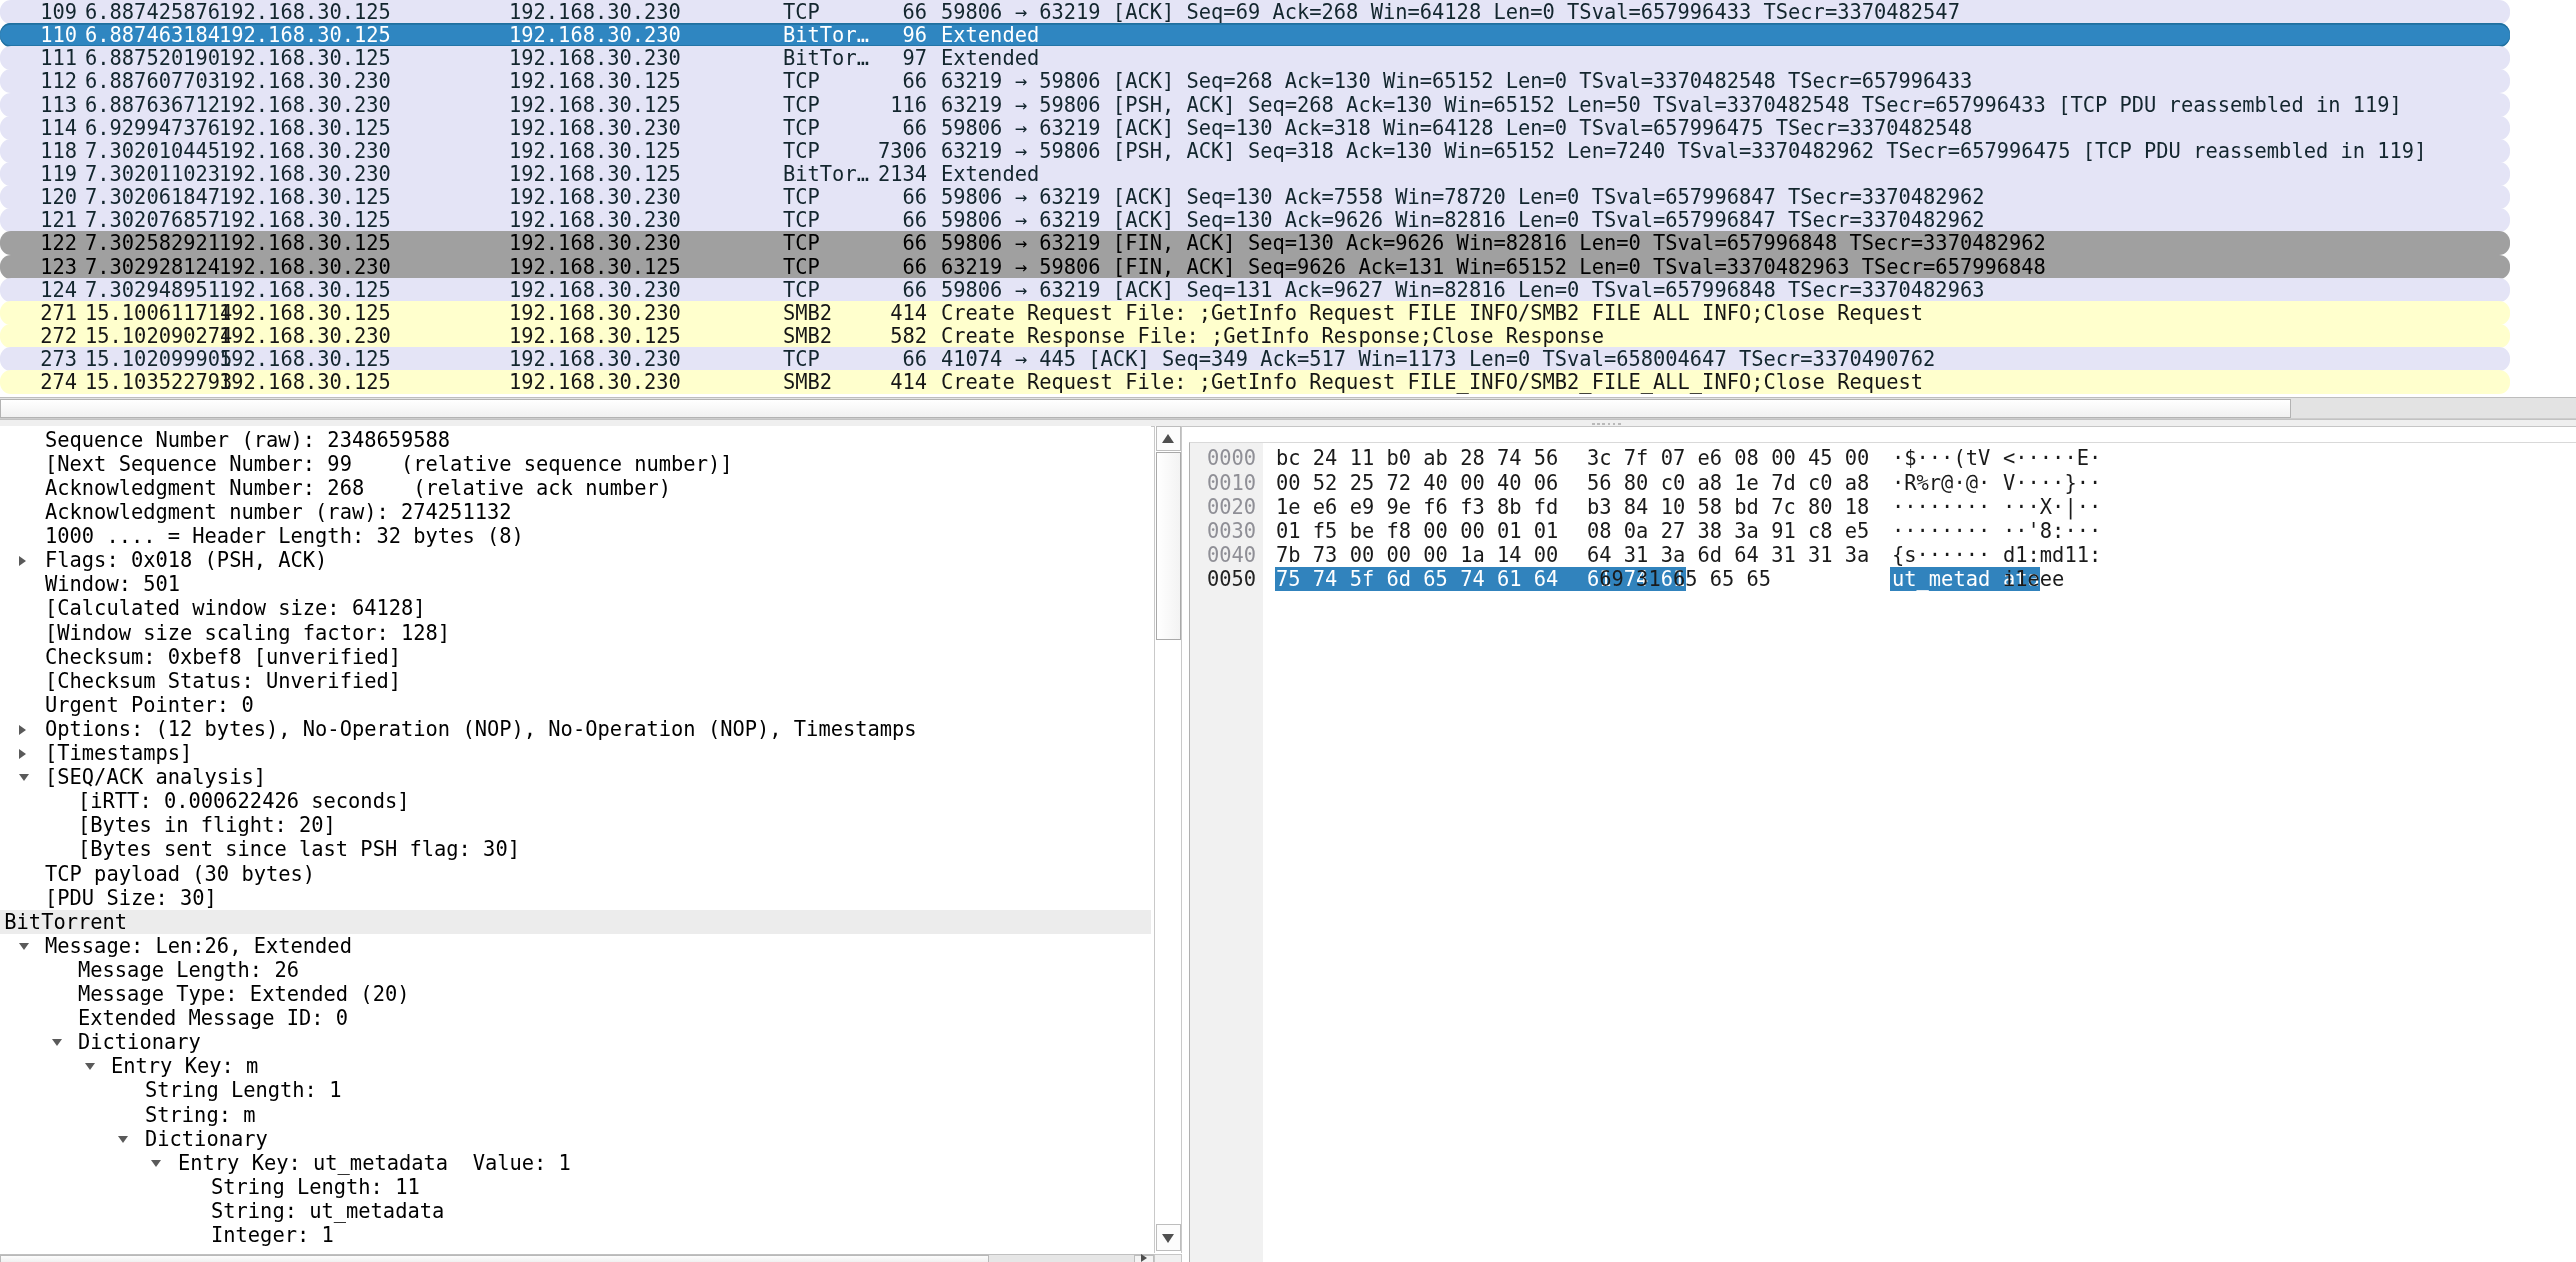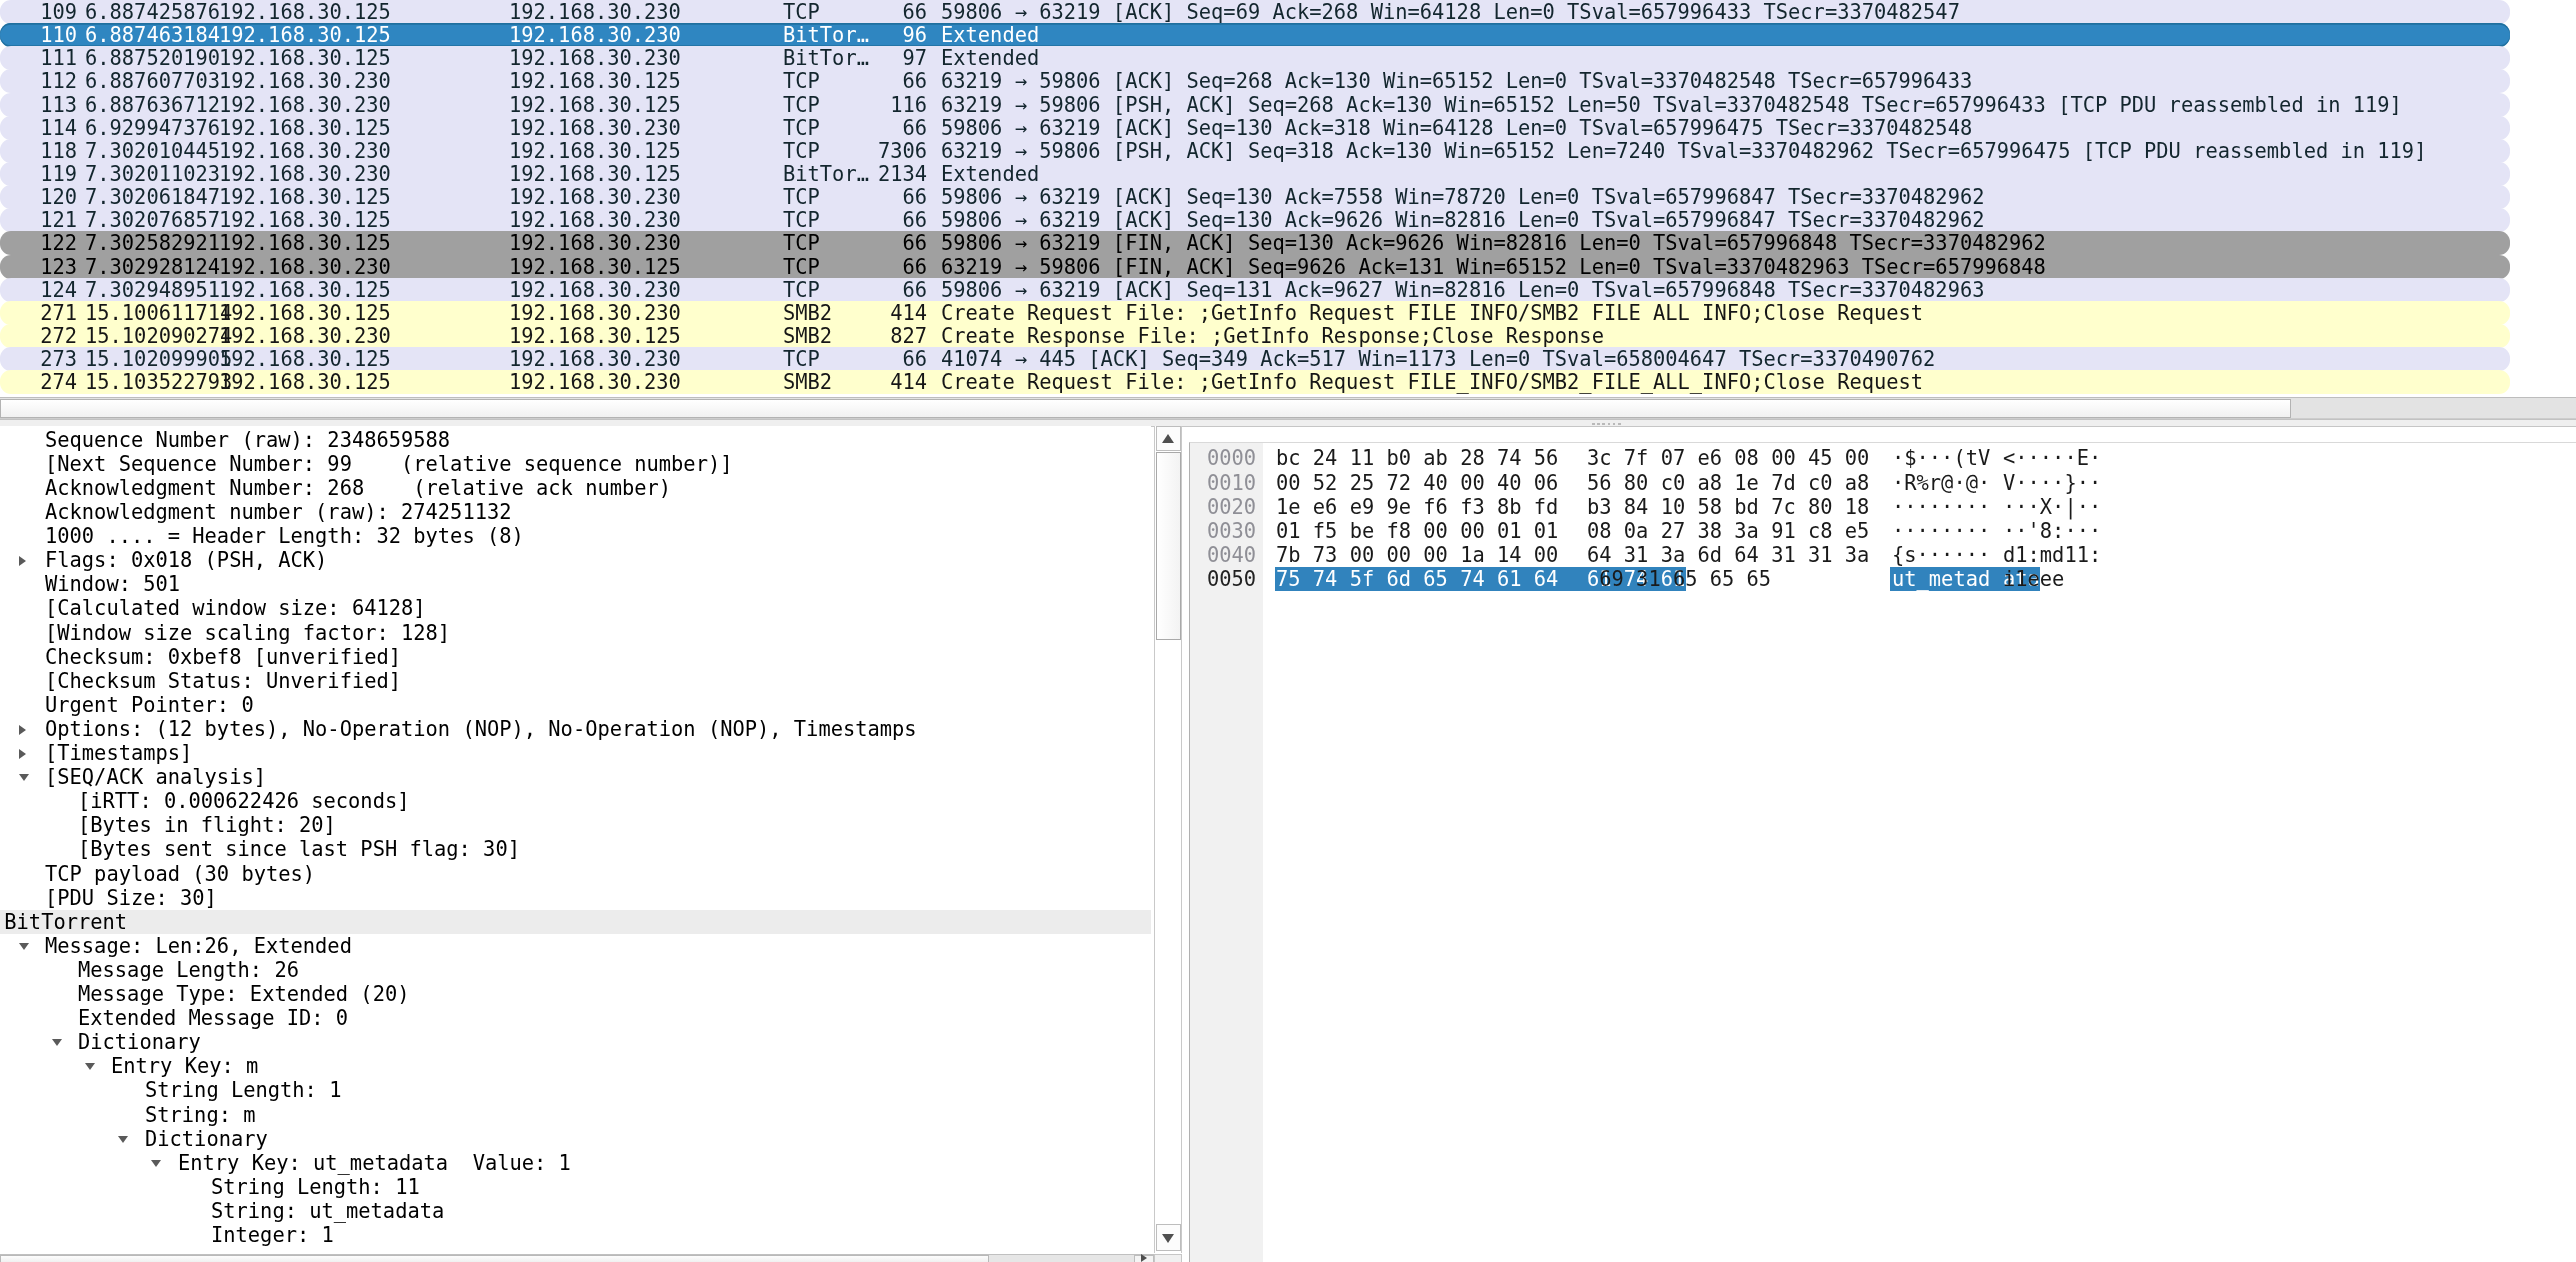--- a/index.html
+++ b/index.html
@@ -102,7 +102,7 @@
       <div class="prow row-gray" style="top: 255px;"><span class="c-no">123</span><span class="c-time">7.302928124</span><span class="c-src">192.168.30.230</span><span class="c-dst">192.168.30.125</span><span class="c-proto">TCP</span><span class="c-len">66</span><span class="c-info">63219 → 59806 [FIN, ACK] Seq=9626 Ack=131 Win=65152 Len=0 TSval=3370482963 TSecr=657996848</span></div>
       <div class="prow row-purple" style="top: 278px;"><span class="c-no">124</span><span class="c-time">7.302948951</span><span class="c-src">192.168.30.125</span><span class="c-dst">192.168.30.230</span><span class="c-proto">TCP</span><span class="c-len">66</span><span class="c-info">59806 → 63219 [ACK] Seq=131 Ack=9627 Win=82816 Len=0 TSval=657996848 TSecr=3370482963</span></div>
       <div class="prow row-yellow" style="top: 301px;"><span class="c-no">271</span><span class="c-time">15.100611714</span><span class="c-src">192.168.30.125</span><span class="c-dst">192.168.30.230</span><span class="c-proto">SMB2</span><span class="c-len">414</span><span class="c-info">Create Request File: ;GetInfo Request FILE_INFO/SMB2_FILE_ALL_INFO;Close Request</span></div>
-      <div class="prow row-yellow" style="top: 324px;"><span class="c-no">272</span><span class="c-time">15.102090274</span><span class="c-src">192.168.30.230</span><span class="c-dst">192.168.30.125</span><span class="c-proto">SMB2</span><span class="c-len">827</span><span class="c-info">Create Response File: ;GetInfo Response;Close Response</span></div>
+      <div class="prow row-yellow" style="top: 324px;"><span class="c-no">272</span><span class="c-time">15.102090274</span><span class="c-src">192.168.30.230</span><span class="c-dst">192.168.30.125</span><span class="c-proto">SMB2</span><span class="c-len">582</span><span class="c-info">Create Response File: ;GetInfo Response;Close Response</span></div>
       <div class="prow row-purple" style="top: 347px;"><span class="c-no">273</span><span class="c-time">15.102099905</span><span class="c-src">192.168.30.125</span><span class="c-dst">192.168.30.230</span><span class="c-proto">TCP</span><span class="c-len">66</span><span class="c-info">41074 → 445 [ACK] Seq=349 Ack=517 Win=1173 Len=0 TSval=658004647 TSecr=3370490762</span></div>
       <div class="prow row-yellow" style="top: 370px;"><span class="c-no">274</span><span class="c-time">15.103522793</span><span class="c-src">192.168.30.125</span><span class="c-dst">192.168.30.230</span><span class="c-proto">SMB2</span><span class="c-len">414</span><span class="c-info">Create Request File: ;GetInfo Request FILE_INFO/SMB2_FILE_ALL_INFO;Close Request</span></div>
     </div>

